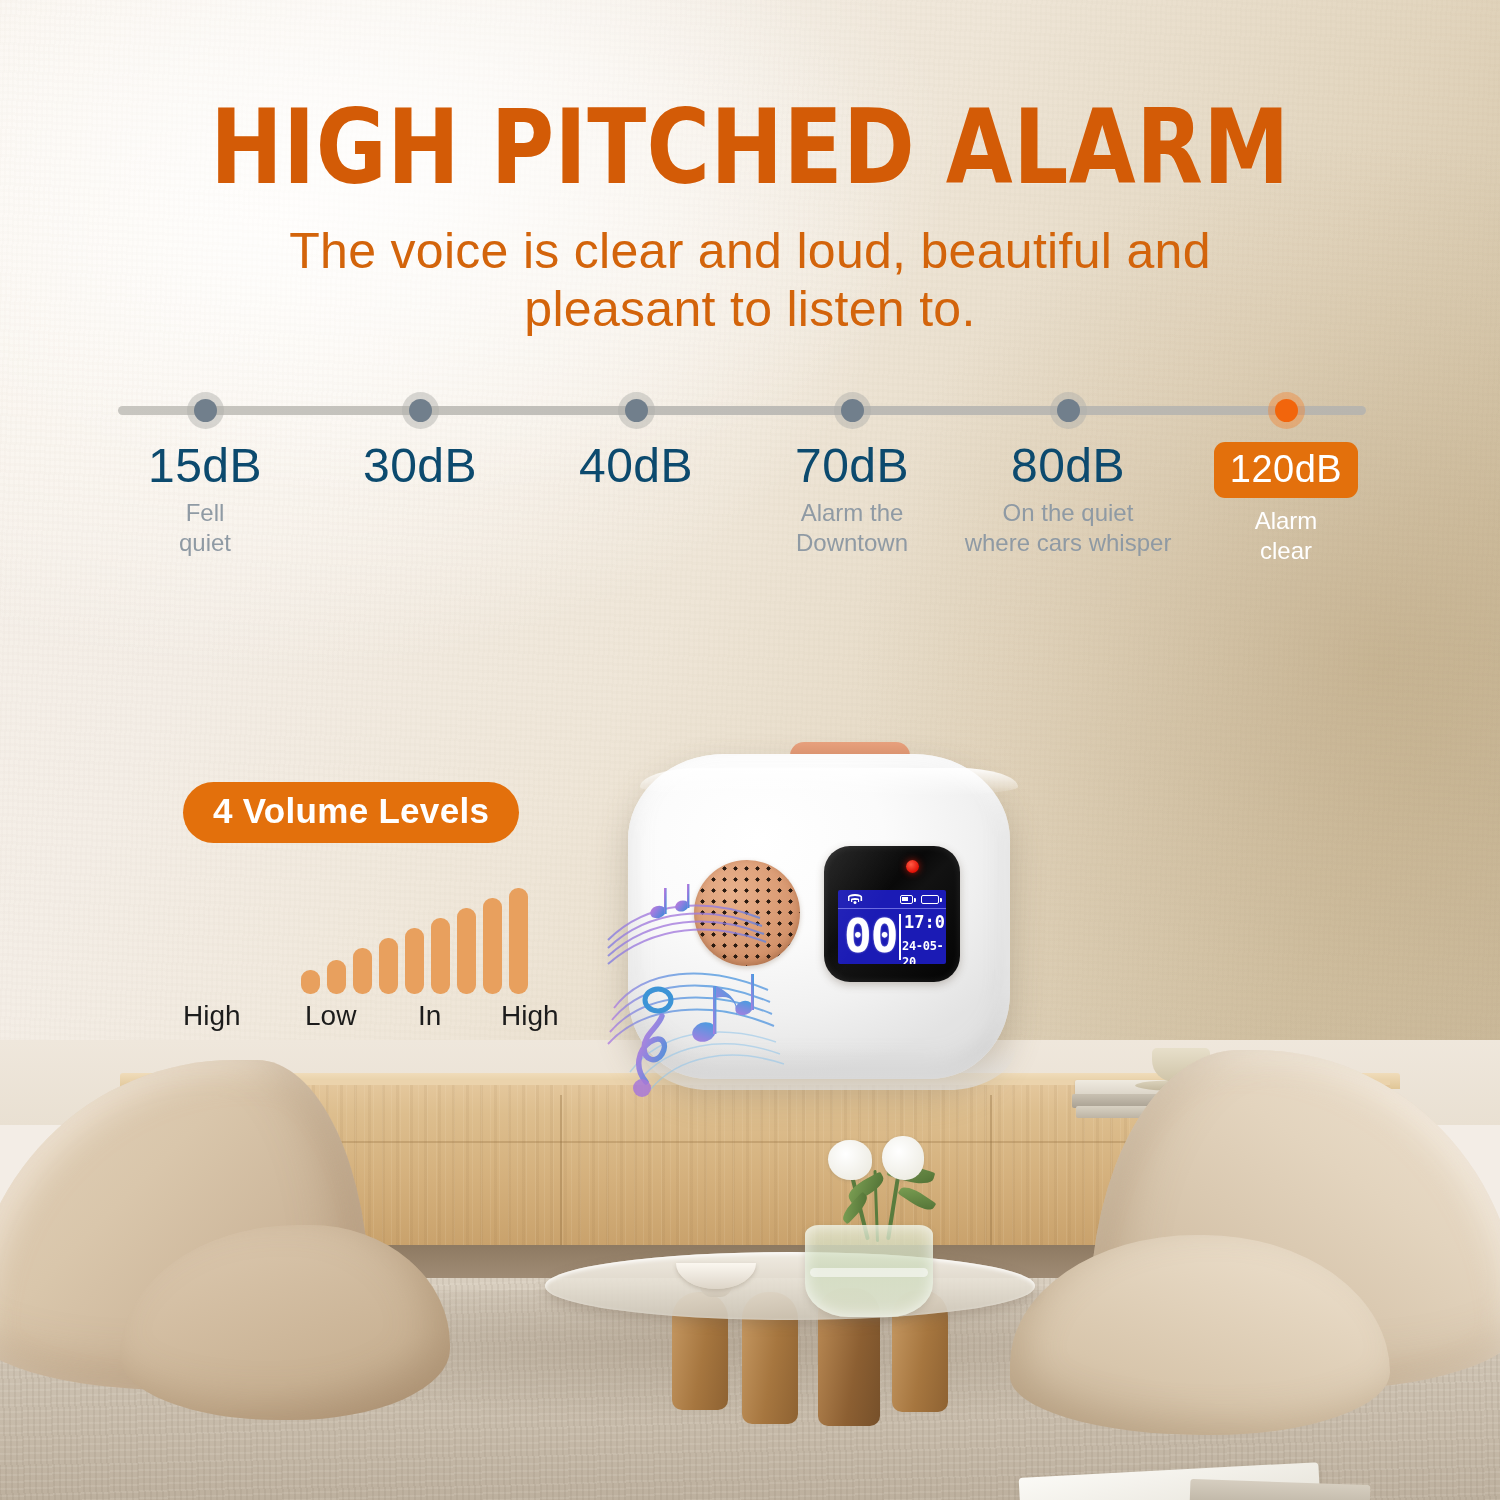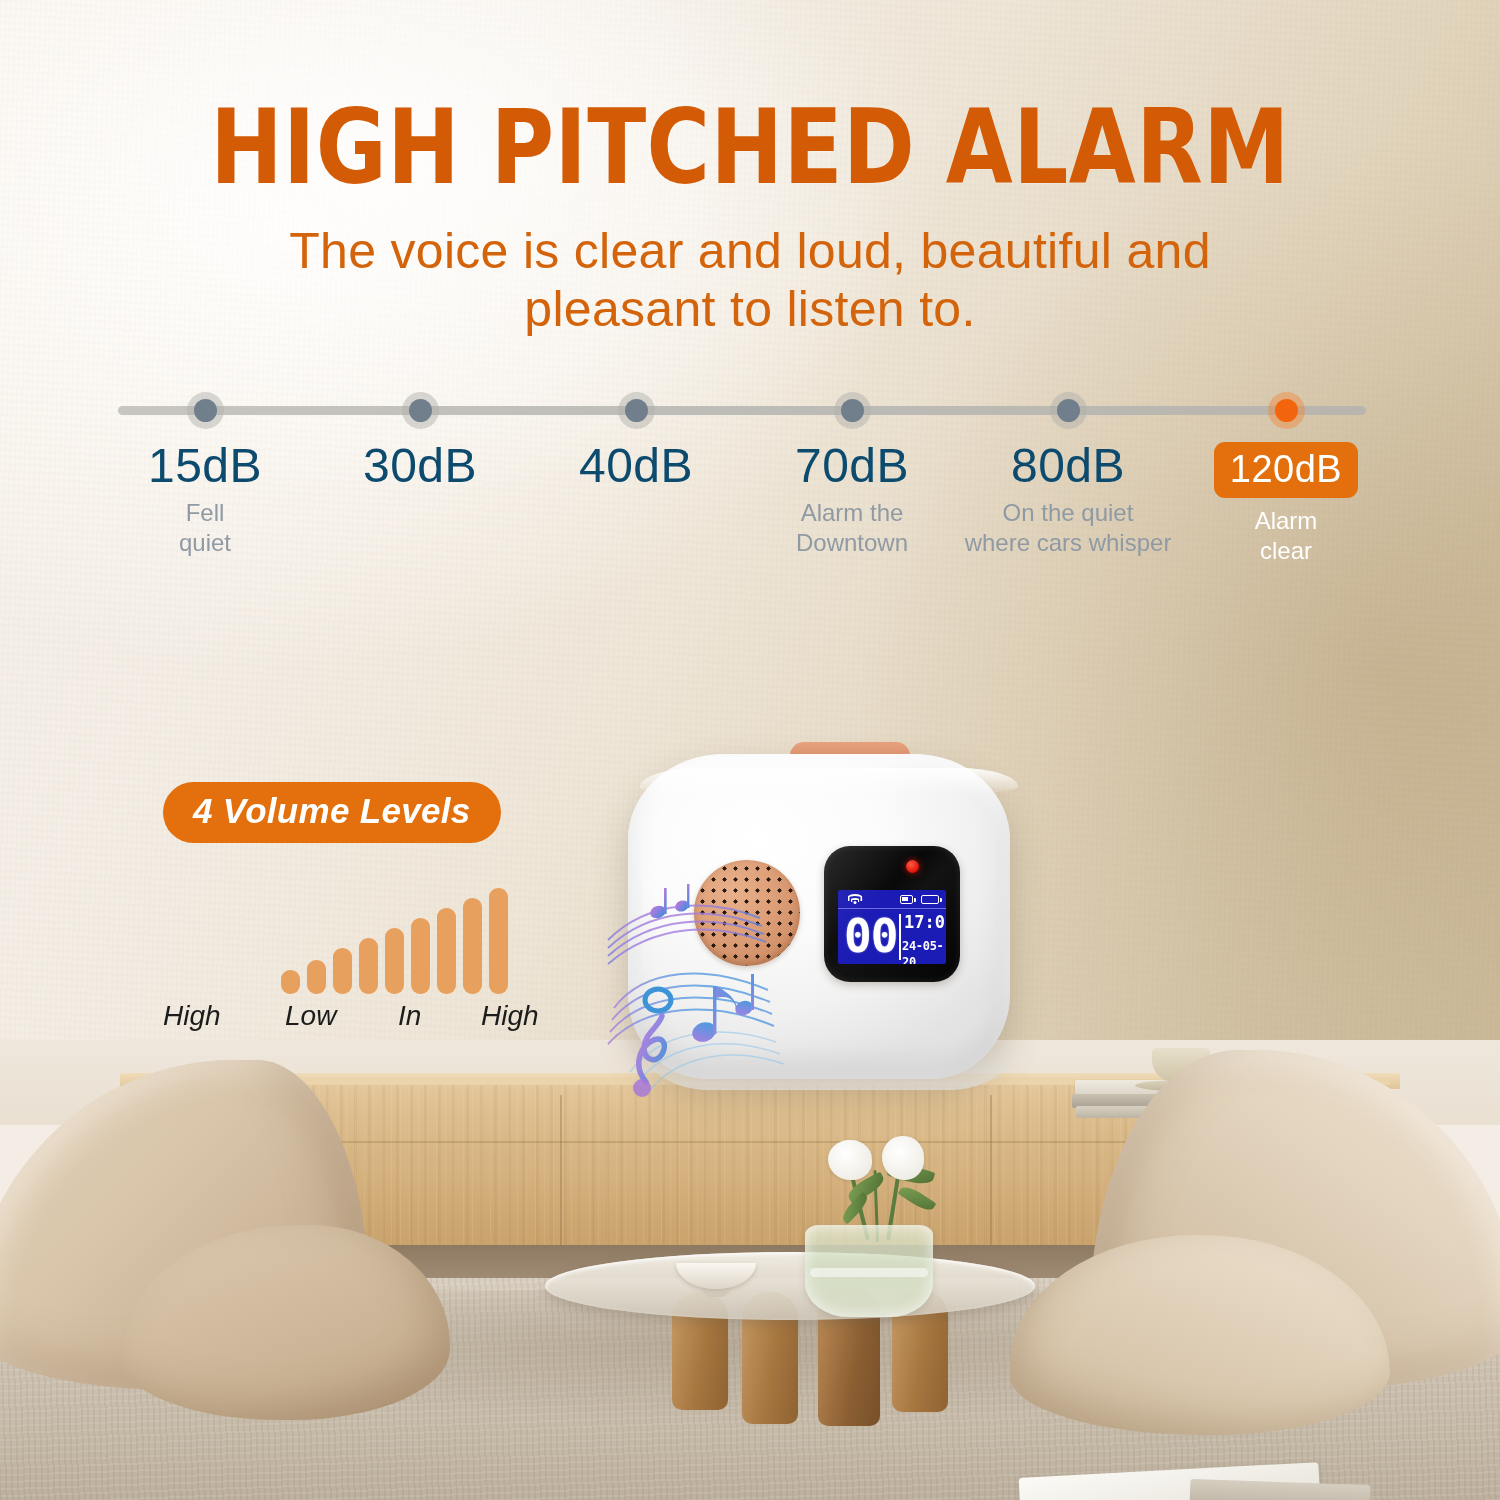--- a/index.html
+++ b/index.html
@@ -199,7 +199,7 @@
   .tick.hot .desc{ color:#FFFFFF; font-weight:400; }
 
   
-  .vol{ position:absolute; left:163px; top:782px; width:400px; height:260px;font-style:italic; }
+  .vol{ position:absolute; left:183px; top:782px; width:400px; height:260px; }
   .vol-badge{
     display:inline-block; background:#E3700C; color:#fff;
     font-size:35px; font-weight:bold; padding:9px 30px 12px; border-radius:32px;

